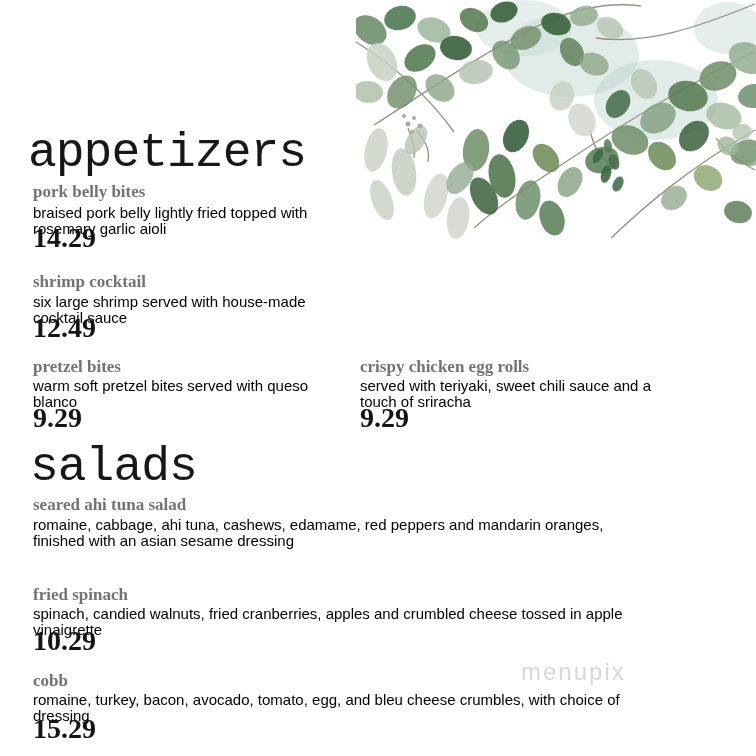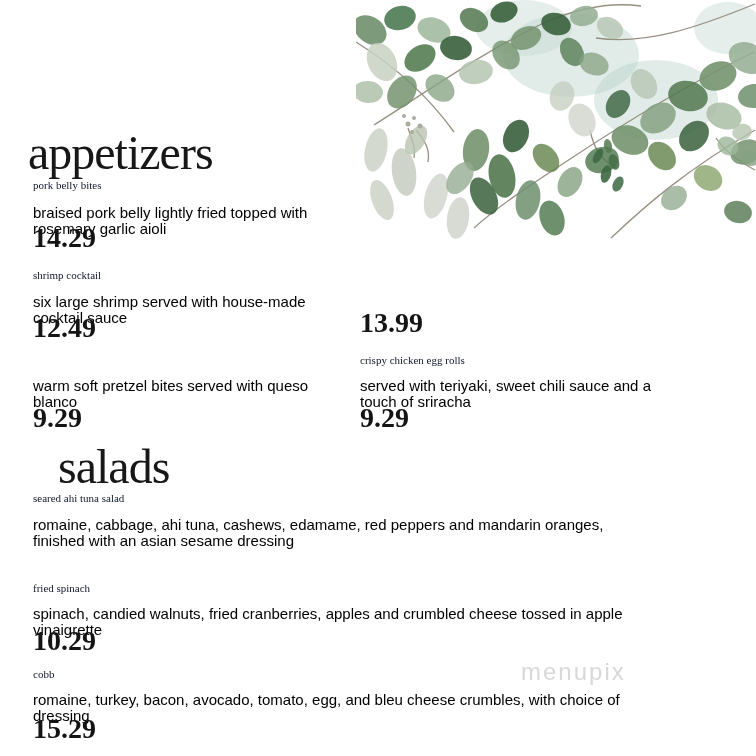--- a/index.html
+++ b/index.html
@@ -5,7 +5,7 @@
   html,body{margin:0;padding:0;background:#fff;}
   #page{position:relative;width:756px;height:756px;background:#ffffff;overflow:hidden;
         font-family:"Liberation Sans",sans-serif;}
-  .section-title{position:absolute;font-family:Liberation Serif, serif;font-weight:500;
+  .section-title{position:absolute;font-family:Liberation Mono, monospace;font-weight:500;
         font-size:48px;line-height:1;color:#171717;letter-spacing:-1px;}
   #ttl-app{left:28px;top:97px;}
   #ttl-sal{left:30px;top:411px;margin-left:28px;}

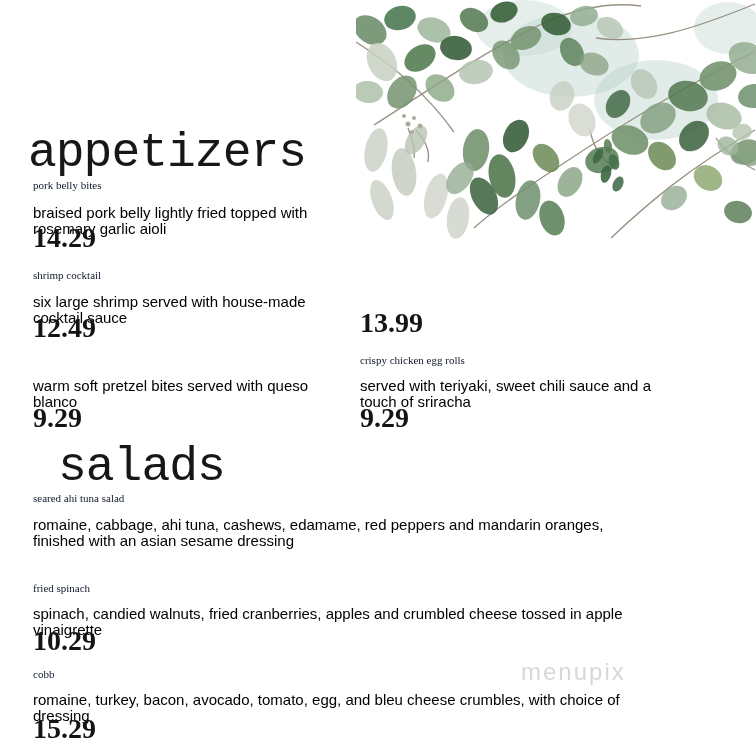--- a/index.html
+++ b/index.html
@@ -9,8 +9,8 @@
         font-size:48px;line-height:1;color:#171717;letter-spacing:-1px;}
   #ttl-app{left:28px;top:97px;}
   #ttl-sal{left:30px;top:411px;margin-left:28px;}
-  .nm{position:absolute;font-family:"Liberation Serif",serif;font-weight:normal;
-      font-size:11px;line-height:19px;color:#0f172a;}
+  .nm{position:absolute;font-family:"Liberation Serif",serif;font-weight:bold;
+      font-size:17px;line-height:19px;color:#737373;}
   .ds{position:absolute;font-size:15px;line-height:16px;color:#000000;white-space:pre-line;}
   .pr{position:absolute;font-family:Liberation Serif, serif;font-weight:bold;
       font-size:28px;line-height:24px;color:#141414;text-align:left;}

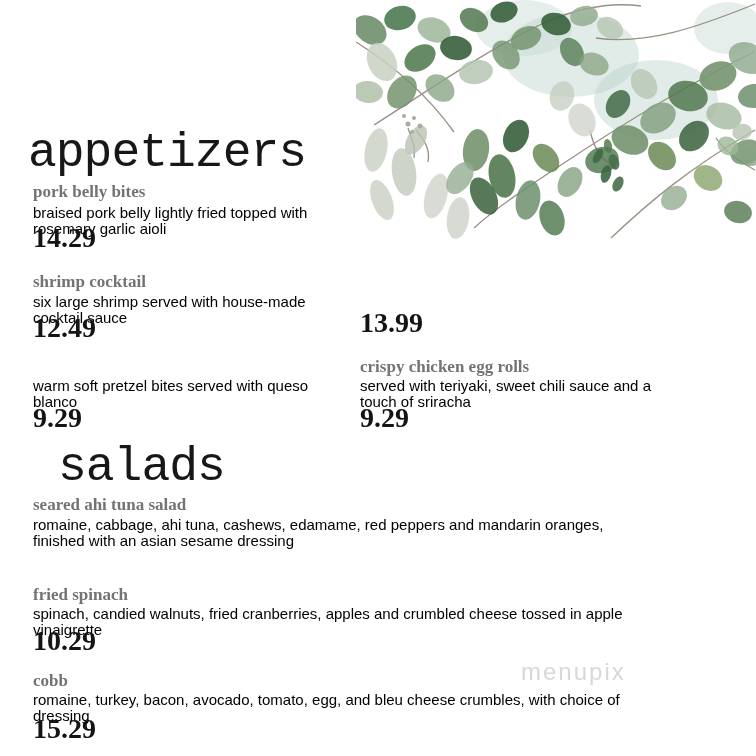--- a/index.html
+++ b/index.html
@@ -140,7 +140,6 @@
 blanco</p>
   <div class="pr colL" id="pr-a2">9.29</div>
 
-  <div class="pr colR" id="pr-r0">13.99</div>
 
   <h3 class="nm colR" id="nm-r1">crispy chicken egg rolls</h3>
   <p class="ds colR" id="ds-r1">served with teriyaki, sweet chili sauce and a

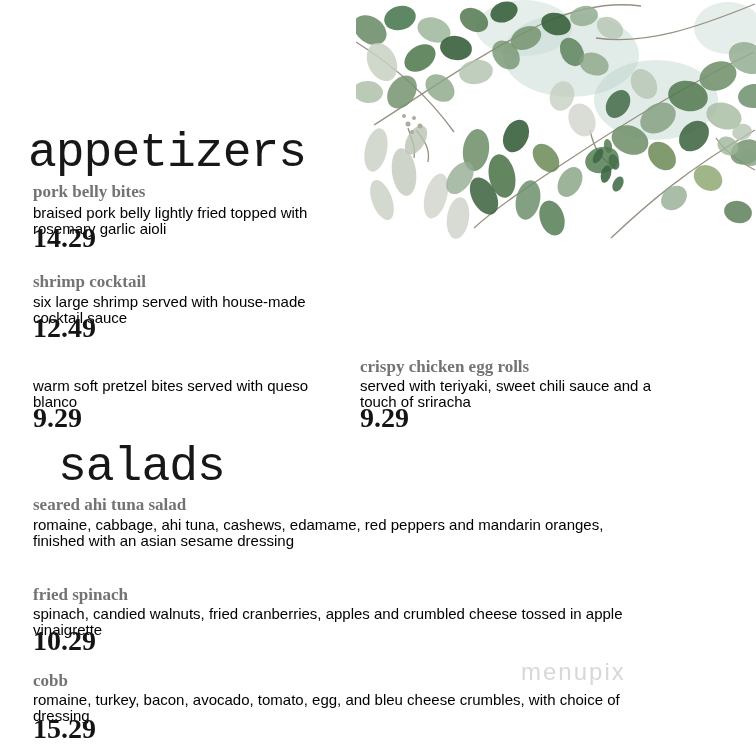--- a/index.html
+++ b/index.html
@@ -136,6 +136,7 @@
 cocktail sauce</p>
   <div class="pr colL" id="pr-a1">12.49</div>
 
+  <h3 class="nm colL" id="nm-a2">pretzel bites</h3>
   <p class="ds colL" id="ds-a2">warm soft pretzel bites served with queso
 blanco</p>
   <div class="pr colL" id="pr-a2">9.29</div>

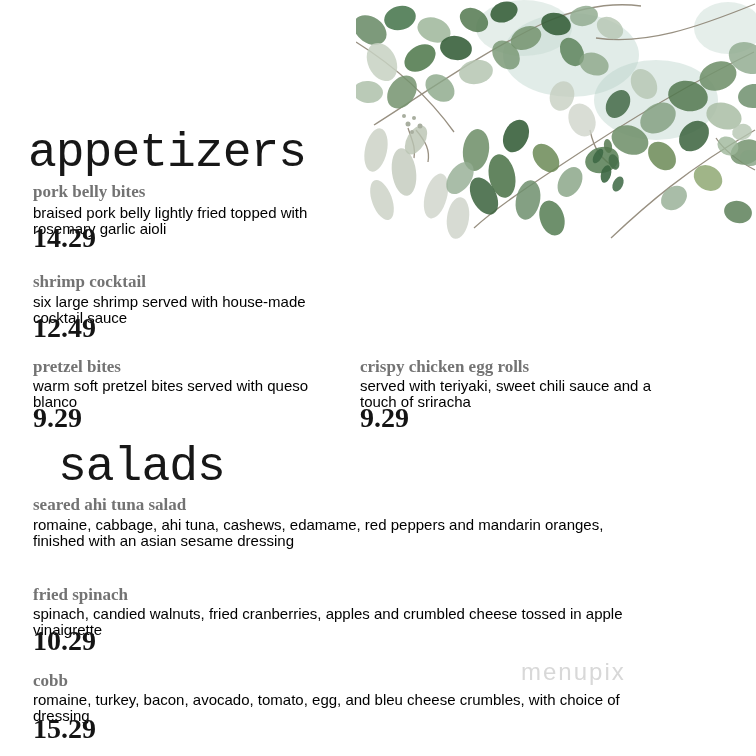--- a/index.html
+++ b/index.html
@@ -8,7 +8,7 @@
   .section-title{position:absolute;font-family:Liberation Mono, monospace;font-weight:500;
         font-size:48px;line-height:1;color:#171717;letter-spacing:-1px;}
   #ttl-app{left:28px;top:97px;}
-  #ttl-sal{left:30px;top:411px;margin-left:28px;}
+  #ttl-sal{left:30px;top:411px;}
   .nm{position:absolute;font-family:"Liberation Serif",serif;font-weight:bold;
       font-size:17px;line-height:19px;color:#737373;}
   .ds{position:absolute;font-size:15px;line-height:16px;color:#000000;white-space:pre-line;}

